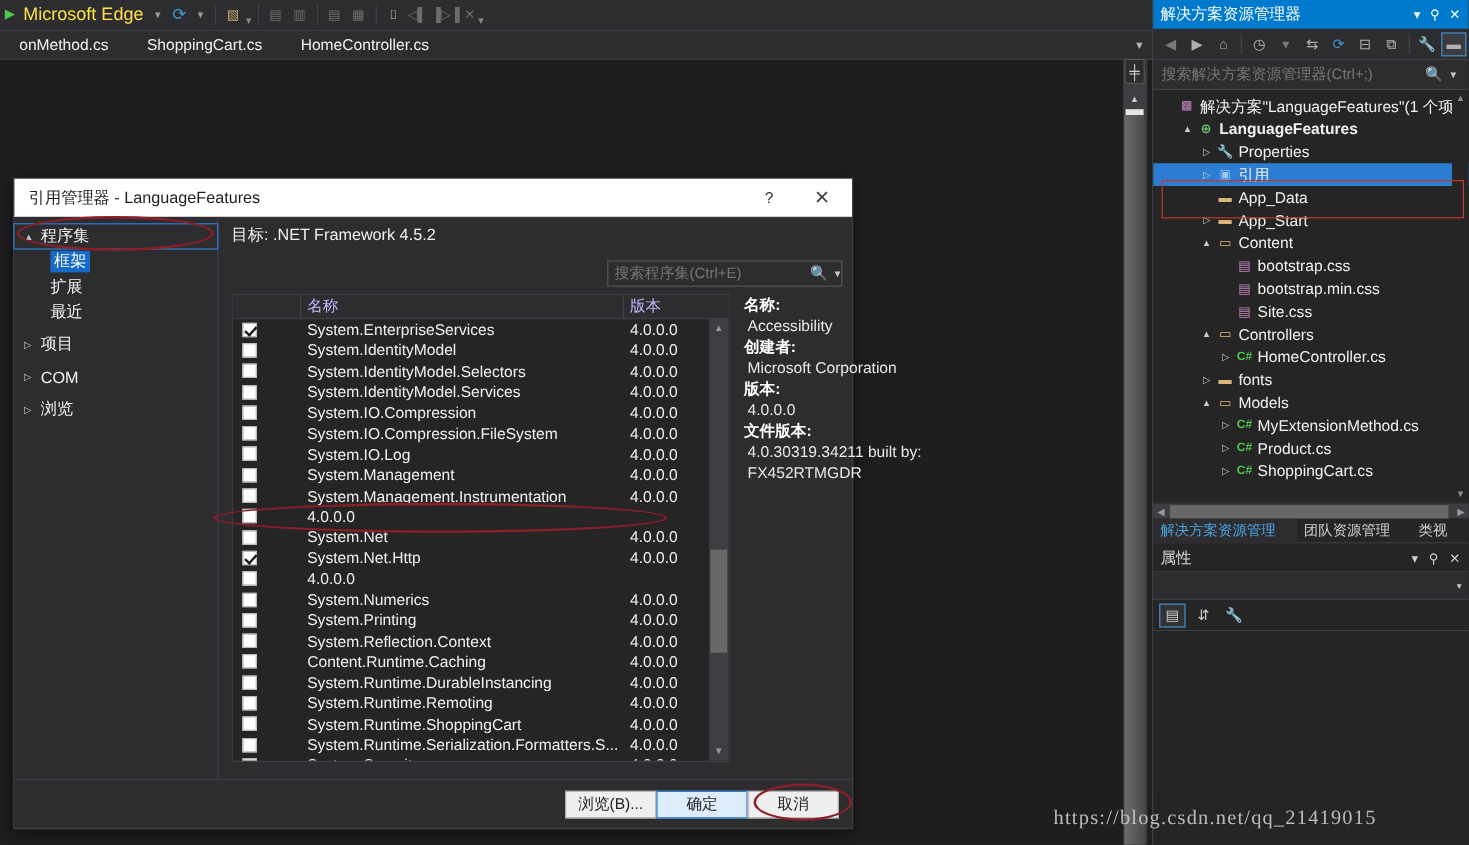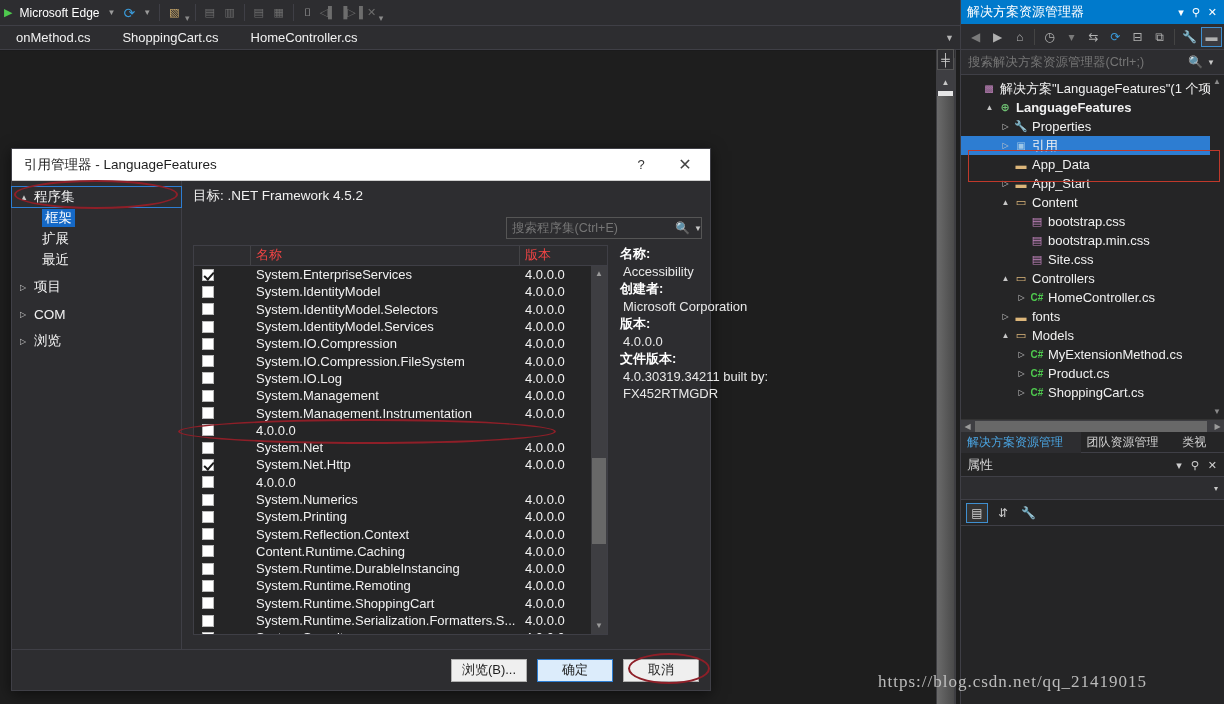--- a/index.html
+++ b/index.html
@@ -18,7 +18,7 @@
     padding-left: 2px; border-bottom: 1px solid #3f3f46;
   }
   .tb-play { color: #4ec94e; font-size: 11px; line-height: 1; padding: 0 2px; }
-  .tb-label { color: #ffffff; font-size: 12px; padding: 0 3px; white-space: nowrap; }
+  .tb-label { color: #fde047; font-size: 15px; padding: 0 3px; white-space: nowrap; }
   .tb-caret { color: #9b9b9b; font-size: 8px; padding: 0 3px; }
   .tb-refresh { color: #3a9ad9; font-size: 14px; padding: 0 3px; }
   .tb-sep { width: 1px; height: 17px; background: #3f3f46; margin: 0 3px; }

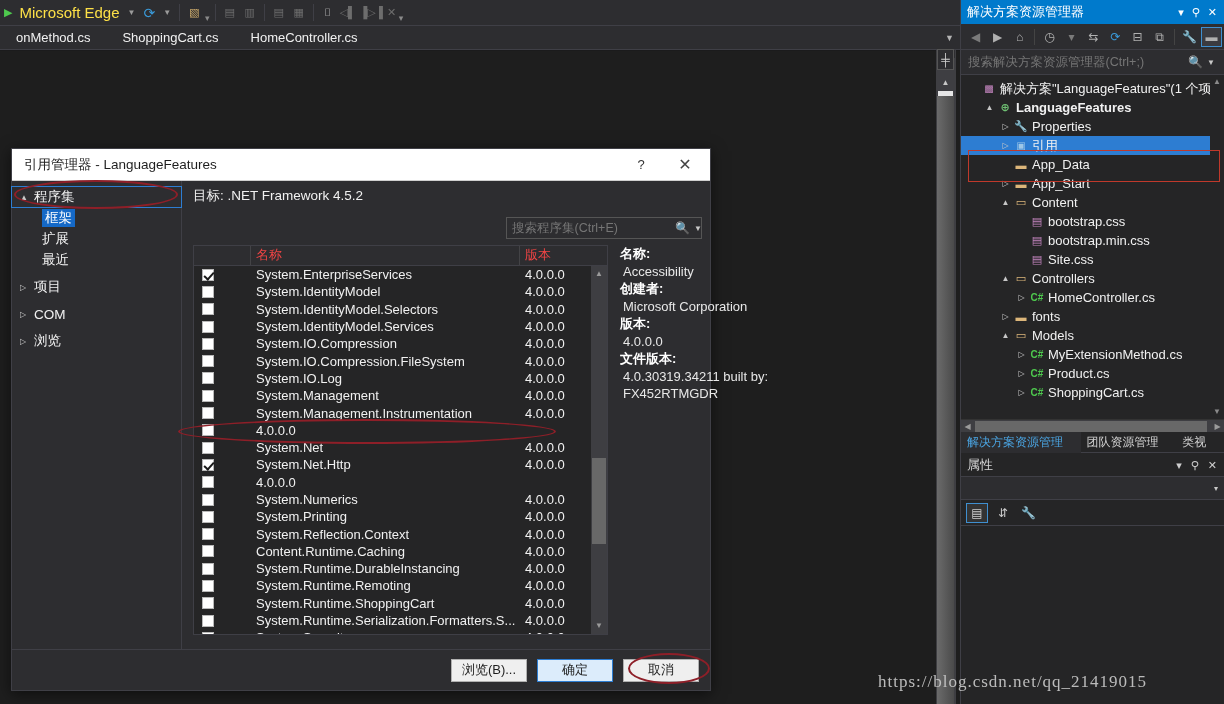--- a/index.html
+++ b/index.html
@@ -144,7 +144,7 @@
   }
   .list-head {
     height: 20px; display: flex; background: #2d2d30;
-    border-bottom: 1px solid #3f3f46; color: #ef4444; font-size: 13px;
+    border-bottom: 1px solid #3f3f46; color: #c4b5fd; font-size: 13px;
   }
   .lh-check { width: 57px; border-right: 1px solid #434346; }
   .lh-name { flex: 1; padding-left: 5px; border-right: 1px solid #434346; }

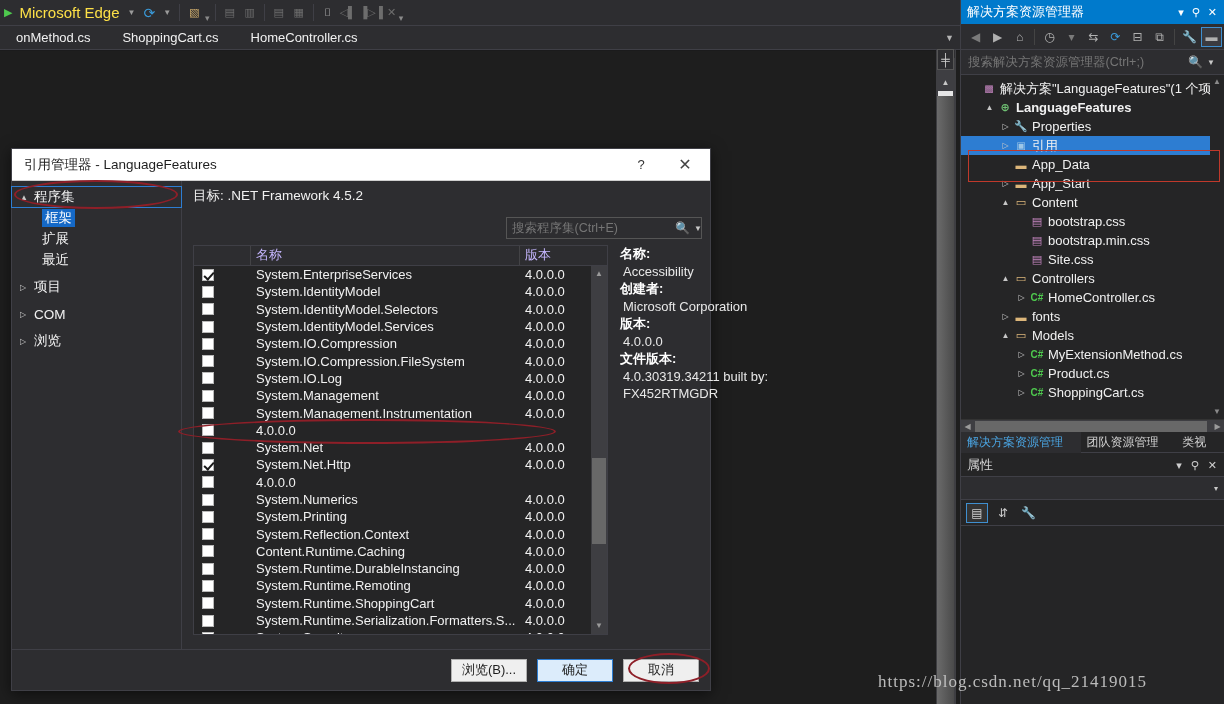--- a/index.html
+++ b/index.html
@@ -189,7 +189,7 @@
 
   .dlg-footer {
     height: 41px; background: #2d2d30; display: flex; align-items: center;
-    justify-content: flex-end; padding-right: 11px; gap: 10px;
+    justify-content: flex-end; padding-right: 11px; 
     border-top: 1px solid #3f3f46; position: relative;
   }
   .dlg-btn {

